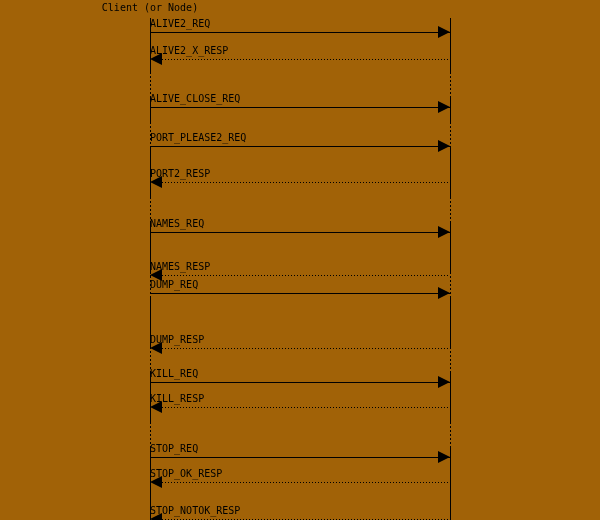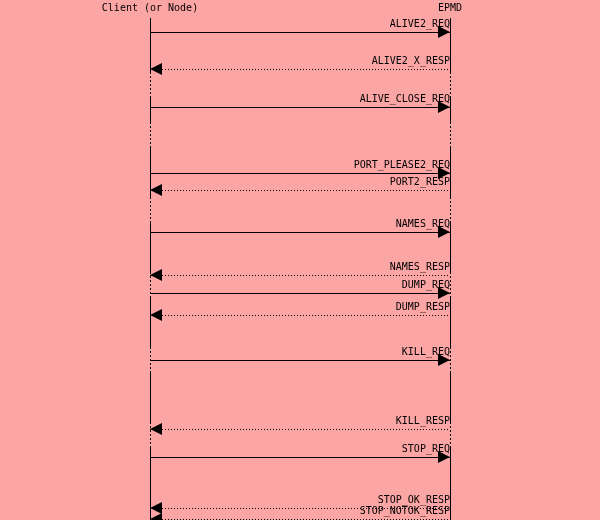--- a/index.html
+++ b/index.html
@@ -7,7 +7,7 @@
     position: relative;
     width: 600px;
     height: 520px;
-    background: #fca5a5;
+    background: #a16207;
     font-family: "DejaVu Sans Mono", "Liberation Mono", monospace;
     color: #000000;
     overflow: hidden;

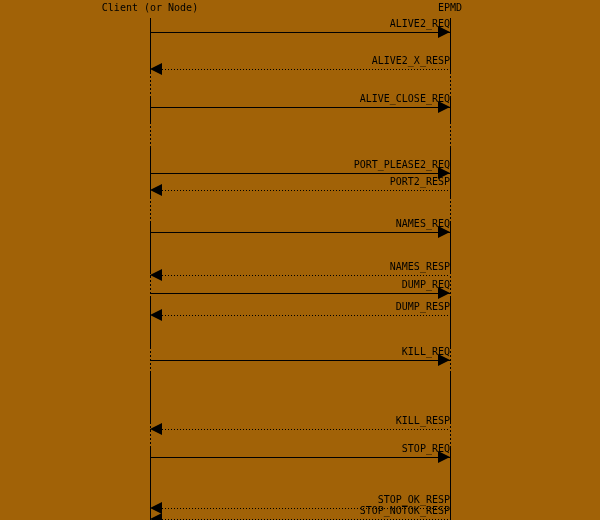--- a/index.html
+++ b/index.html
@@ -73,7 +73,6 @@
 <div class="canvas">
 
   <div class="participant client">Client (or Node)</div>
-  <div class="participant epmd">EPMD</div>
 
   <div class="lifeline client">
     <div class="seg solid" style="top:0;height:54px"></div>

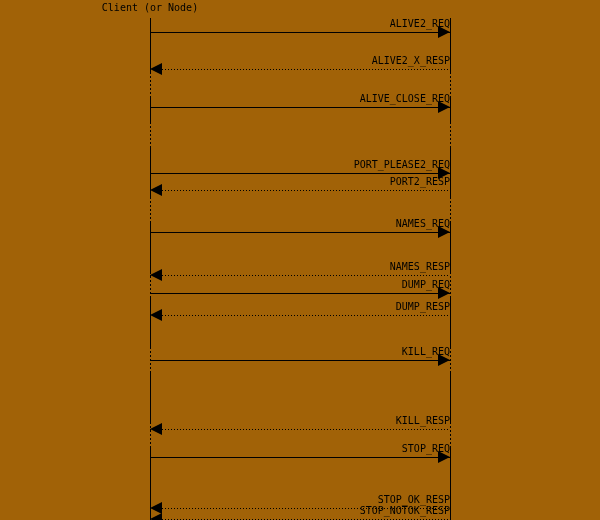--- a/index.html
+++ b/index.html
@@ -45,7 +45,7 @@
     position: absolute;
     left: 0; right: 0;
     top: -15px;
-    text-align: right;
+    text-align: left;
     font-size: 10px;
     line-height: 13px;
     white-space: nowrap;

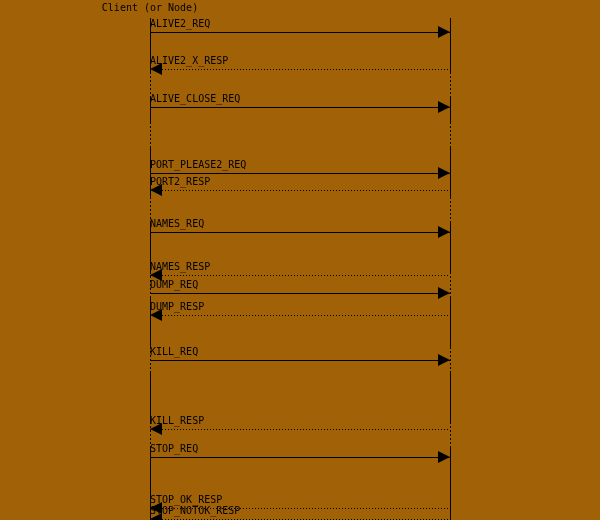--- a/index.html
+++ b/index.html
@@ -112,7 +112,7 @@
     <div class="arrow"></div>
   </div>
 
-  <div class="msg dotted to-left" style="top:69px">
+  <div class="msg dotted to-left" style="top:59px">
     <span class="label">ALIVE2_X_RESP</span>
     <div class="line"></div>
     <div class="arrow"></div>

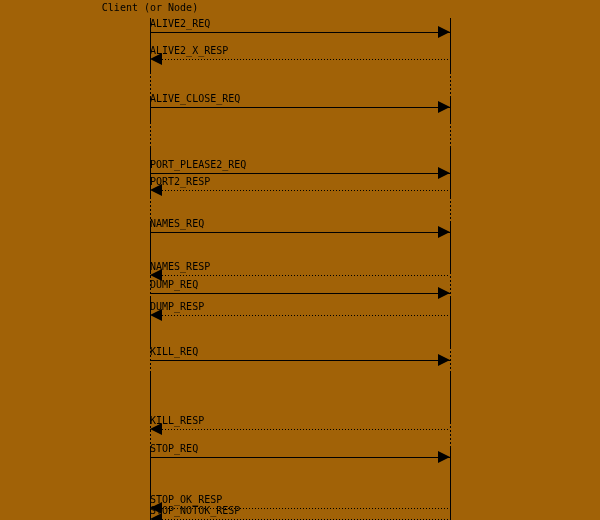--- a/index.html
+++ b/index.html
@@ -124,7 +124,7 @@
     <div class="arrow"></div>
   </div>
 
-  <div class="msg solid to-right" style="top:173px">
+  <div class="msg solid to-right" style="top:146px">
     <span class="label">PORT_PLEASE2_REQ</span>
     <div class="line"></div>
     <div class="arrow"></div>

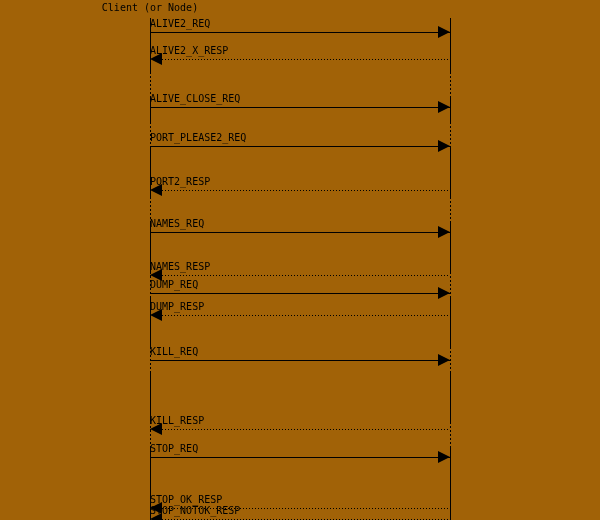--- a/index.html
+++ b/index.html
@@ -130,7 +130,7 @@
     <div class="arrow"></div>
   </div>
 
-  <div class="msg dotted to-left" style="top:190px">
+  <div class="msg dotted to-left" style="top:182px">
     <span class="label">PORT2_RESP</span>
     <div class="line"></div>
     <div class="arrow"></div>

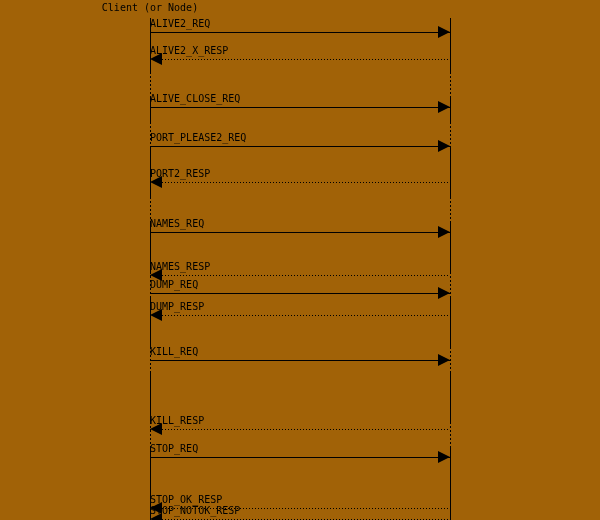--- a/index.html
+++ b/index.html
@@ -154,7 +154,7 @@
     <div class="arrow"></div>
   </div>
 
-  <div class="msg dotted to-left" style="top:315px">
+  <div class="msg dotted to-left" style="top:348px">
     <span class="label">DUMP_RESP</span>
     <div class="line"></div>
     <div class="arrow"></div>

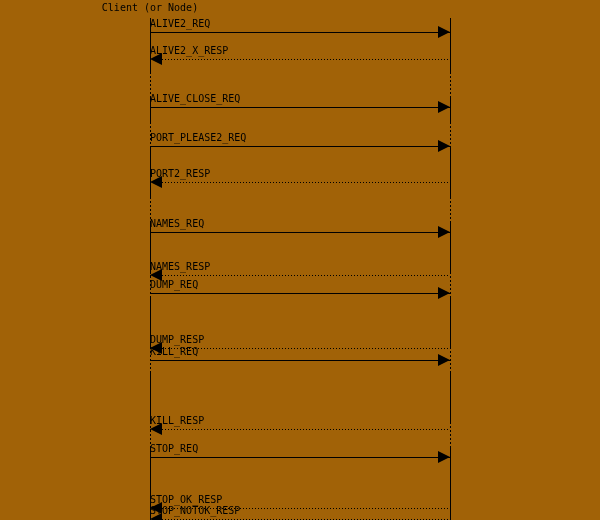--- a/index.html
+++ b/index.html
@@ -160,7 +160,7 @@
     <div class="arrow"></div>
   </div>
 
-  <div class="msg solid to-right" style="top:360px">
+  <div class="msg solid to-right" style="top:382px">
     <span class="label">KILL_REQ</span>
     <div class="line"></div>
     <div class="arrow"></div>

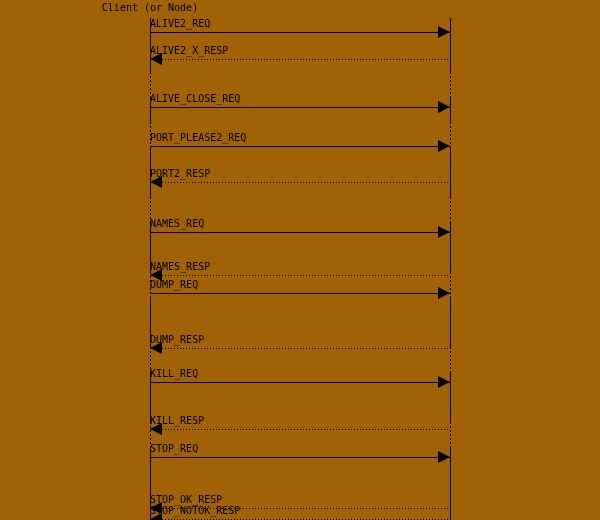--- a/index.html
+++ b/index.html
@@ -166,7 +166,7 @@
     <div class="arrow"></div>
   </div>
 
-  <div class="msg dotted to-left" style="top:429px">
+  <div class="msg dotted to-left" style="top:407px">
     <span class="label">KILL_RESP</span>
     <div class="line"></div>
     <div class="arrow"></div>

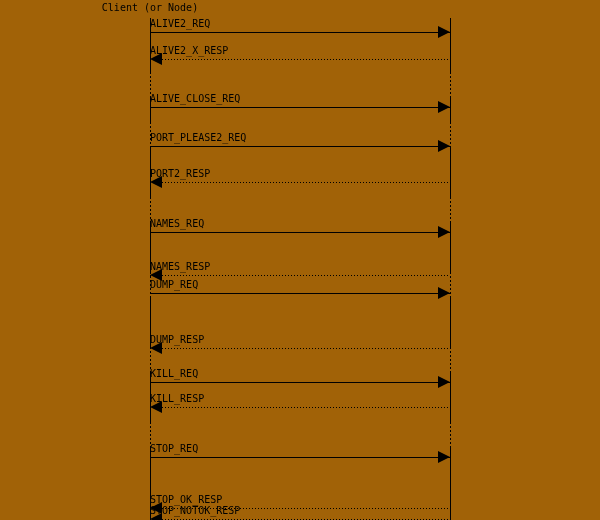--- a/index.html
+++ b/index.html
@@ -178,7 +178,7 @@
     <div class="arrow"></div>
   </div>
 
-  <div class="msg dotted to-left" style="top:508px">
+  <div class="msg dotted to-left" style="top:482px">
     <span class="label">STOP_OK_RESP</span>
     <div class="line"></div>
     <div class="arrow"></div>

